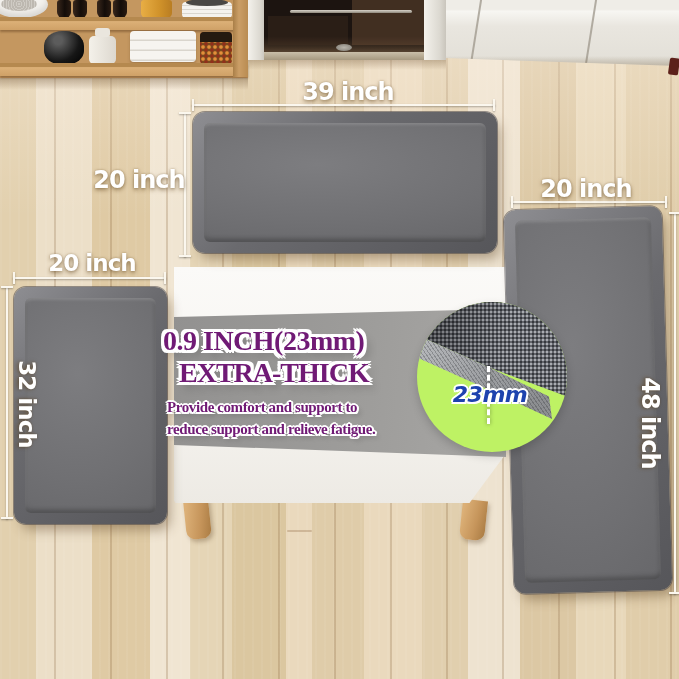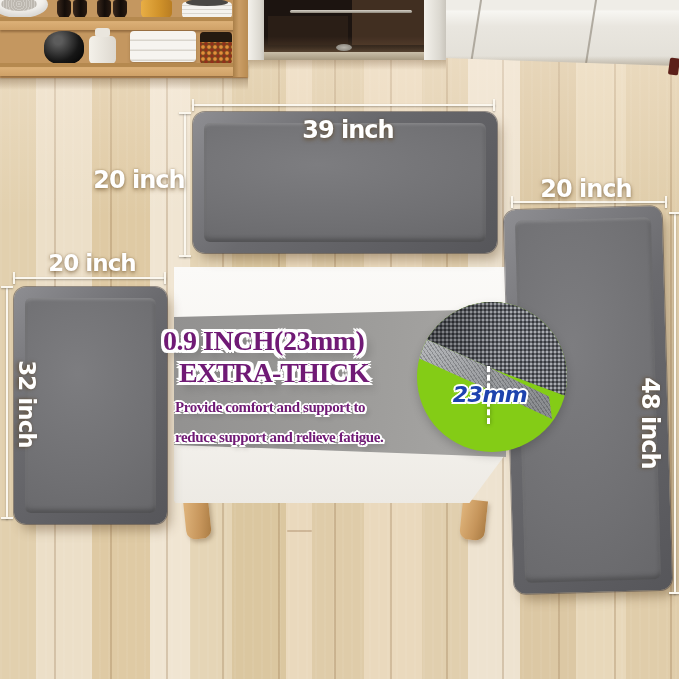--- a/index.html
+++ b/index.html
@@ -256,7 +256,7 @@
       <span class="tick t2"></span>
   </div>
 
-  <div class="dim-label" style="left:278px;top:78px;width:140px;margin-top:38px;">39 inch</div>
+  <div class="dim-label" style="left:278px;top:78px;width:140px;">39 inch</div>
   <div class="dim-label" style="left:69px;top:166px;width:140px;">20 inch</div>
   <div class="dim-label" style="left:22px;top:250px;width:140px;font-size:23px;">20 inch</div>
   <div class="dim-label rot90" style="left:-18px;top:391px;width:90px;font-size:23px;">32 inch</div>

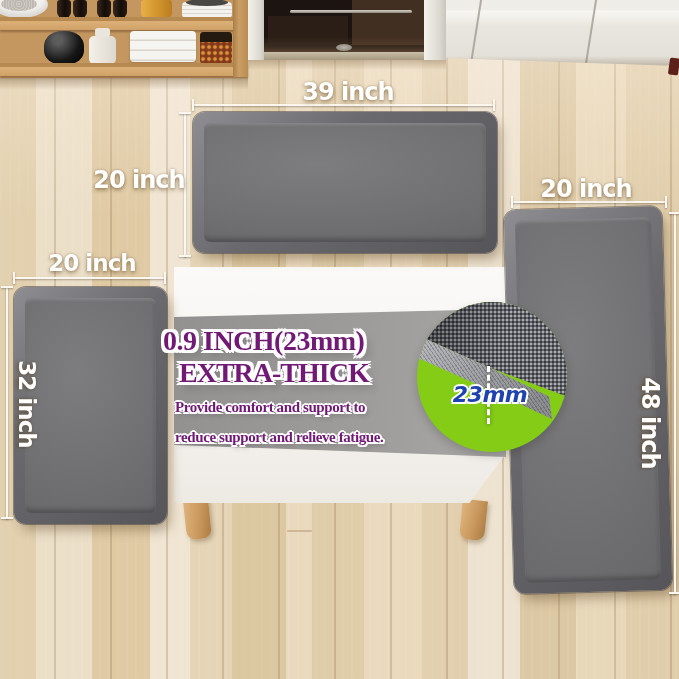--- a/index.html
+++ b/index.html
@@ -100,7 +100,7 @@
   .callout{left:163px;top:325px;width:300px;color:#701a75;font-family:Liberation Serif, serif;}
   .callout h1,.callout h2{margin:0;font-size:28px;line-height:32px;font-weight:700;letter-spacing:-.5px;}
   .callout h2{letter-spacing:-1px;padding-left:16px;}
-  .callout p{margin:12px;font-size:15px;line-height:18px;font-weight:700;letter-spacing:-.4px;}
+  .callout p{margin:4px;font-size:15px;line-height:18px;font-weight:700;letter-spacing:-.4px;}
   .callout .gap{margin-top:9px;}
   .ow-lg{text-shadow:3px 0 0 #fff,-3px 0 0 #fff,0 3px 0 #fff,0 -3px 0 #fff,
     2px 2px 0 #fff,-2px 2px 0 #fff,2px -2px 0 #fff,-2px -2px 0 #fff,

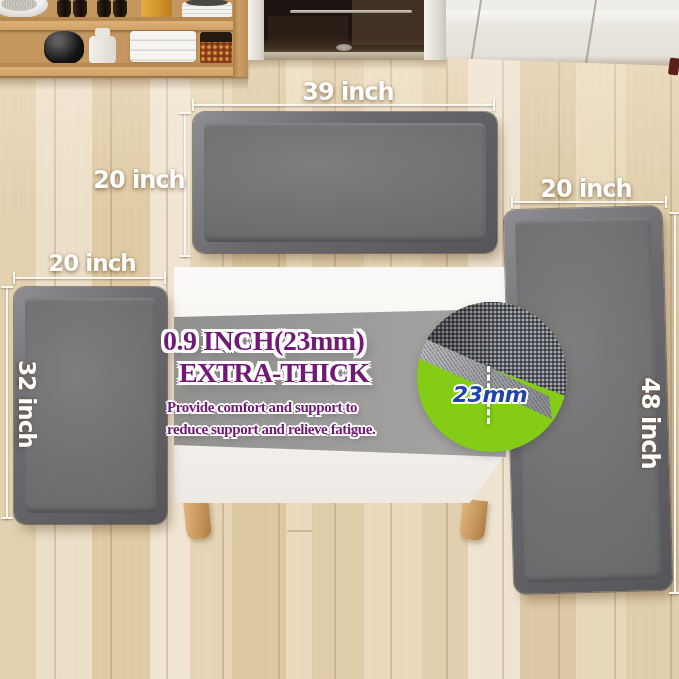--- a/index.html
+++ b/index.html
@@ -134,7 +134,7 @@
 
   
   .detail-circle{left:417px;top:302px;width:150px;height:150px;border-radius:50%;
-    background:#84cc16;overflow:hidden;box-shadow:0 4px 10px rgba(0,0,0,.18);}
+    background:#bef264;overflow:hidden;box-shadow:0 4px 10px rgba(0,0,0,.18);}
   .detail-surface{position:absolute;inset:0;
     clip-path:polygon(0 0,100% 0,100% 63%,49% 44%,0 22%);
     background-color:#62646a;

